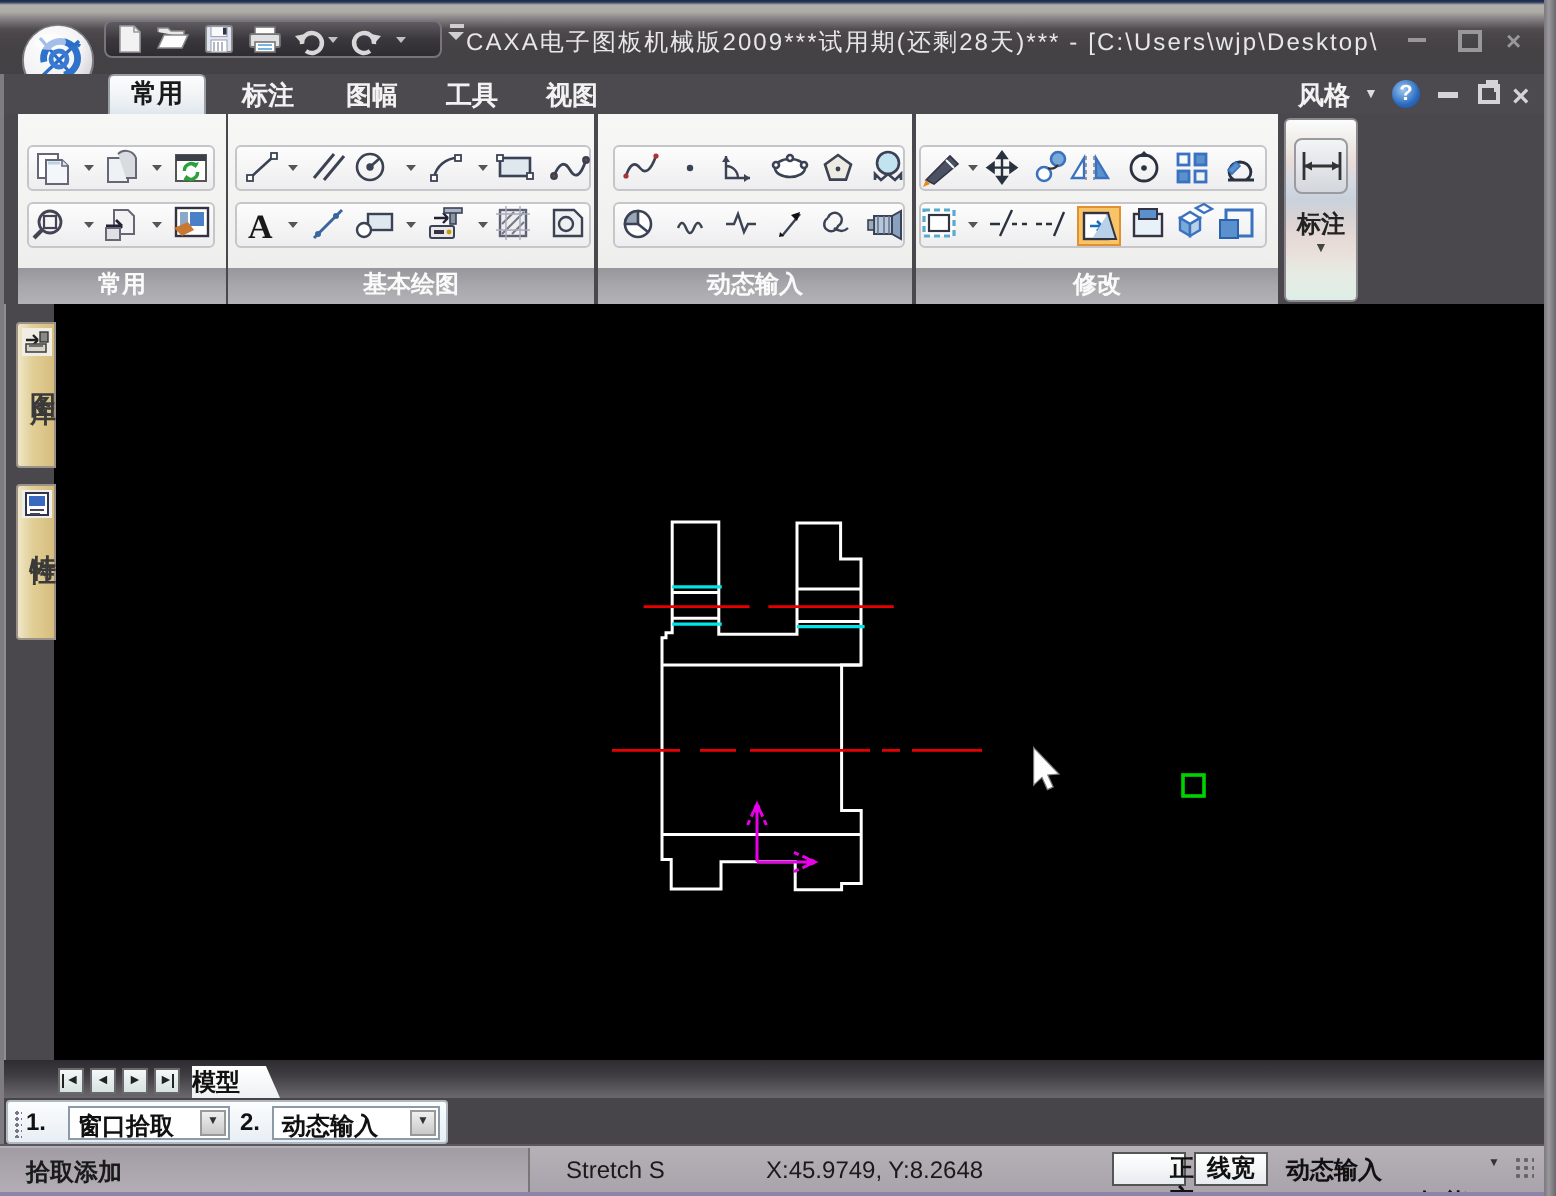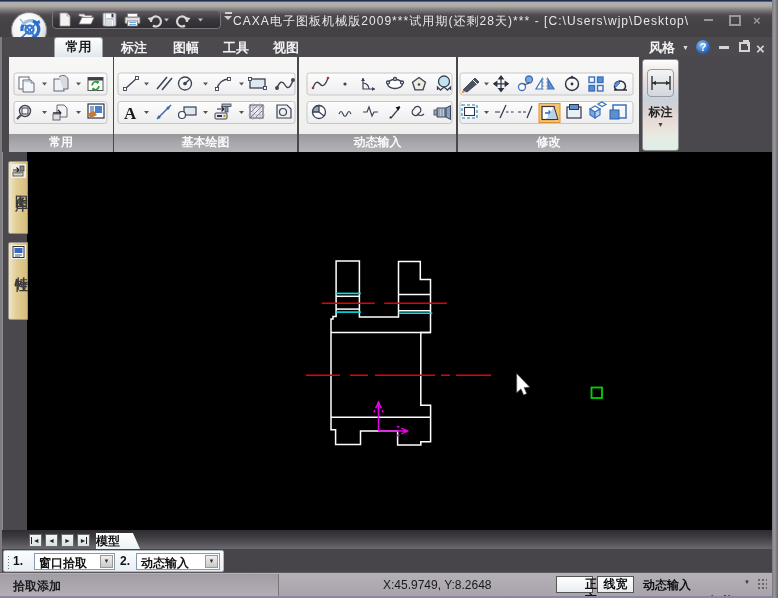--- a/index.html
+++ b/index.html
@@ -35,7 +35,7 @@
 .combotxt{left:4px;top:1px;font-weight:bold;}
 .comboarr{right:1px;top:1px;width:13px;height:13px;background:linear-gradient(#f0f0f0,#c9c9c9);border:1px solid #999;box-sizing:border-box;text-align:center;font-size:6px;line-height:11px;color:#333;}
 #statusbar{left:0;top:572px;width:778px;height:24px;background:linear-gradient(#b5b1b7,#a9a3ab);border-top:1px solid #5a585c;box-sizing:border-box;}
-.stseg{top:1px;height:22px;font-size:12px;color:#1a1a1a;padding-left:14px;}
+.stseg{top:1px;height:22px;font-size:12px;color:#1a1a1a;}
 .stbtn{top:3px;height:17px;background:linear-gradient(#ffffff,#e8ecf0);border:1px solid #555;box-sizing:border-box;font-size:12px;font-weight:bold;color:#111;text-align:center;line-height:15px;}
 #bottomedge{left:0;top:596px;width:778px;height:2px;background:#8d85a8;}
 </style></head>

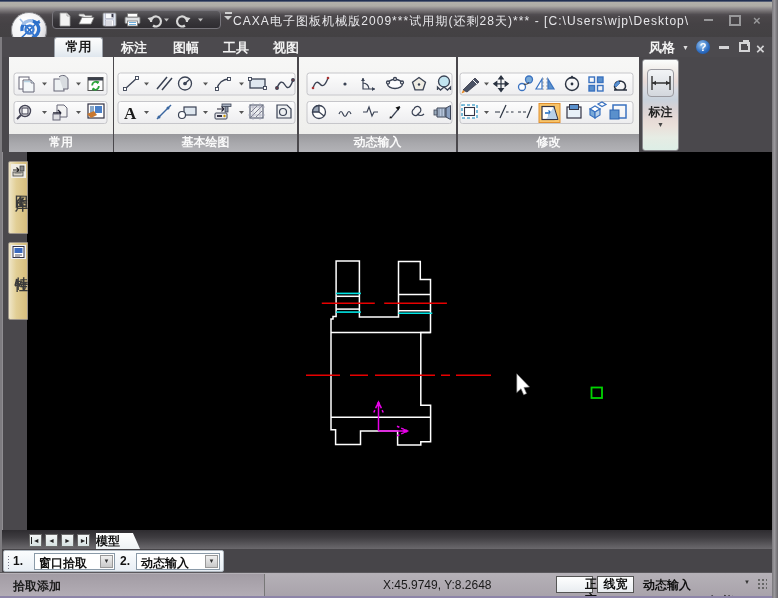--- a/index.html
+++ b/index.html
@@ -420,6 +420,9 @@
     <div class="abs stseg" style="left:0;width:264px;background:linear-gradient(#a29ca4,#b3adb5);border-right:1px solid #777;">
        <div class="abs" style="left:13px;top:4px;font-weight:bold;">拾取添加</div>
     </div>
+    <div class="abs stseg" style="left:265px;width:115px;">
+        <div class="abs" style="left:18px;top:4px;">Stretch S</div>
+      </div>
     <div class="abs stseg" style="left:380px;width:175px;">
         <div class="abs" style="left:3px;top:4px;">X:45.9749, Y:8.2648</div>
       </div>

